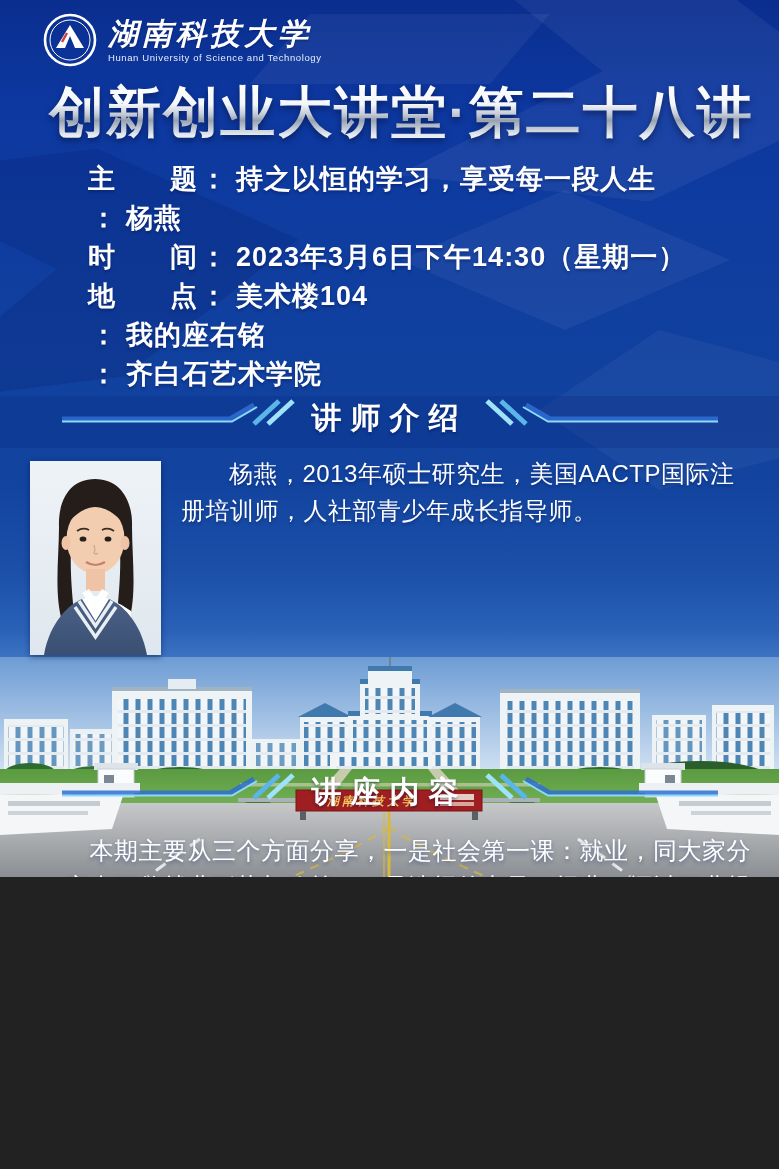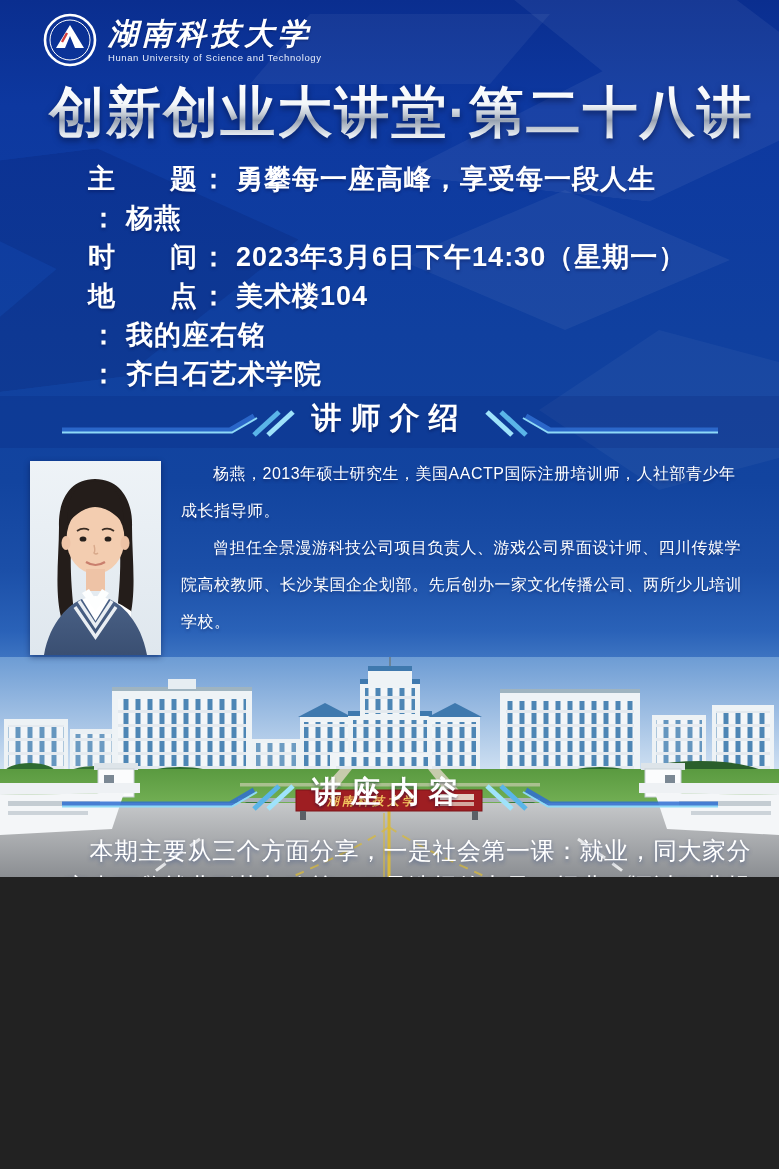--- a/index.html
+++ b/index.html
@@ -105,7 +105,7 @@
     <li>
       <span class="lbl">主题</span>
         <span class="colon">：</span>
-        <span class="val">勇攀每一座高峰，享受每一段人生</span>
+        <span class="val">持之以恒的学习，享受每一段人生</span>
     </li>
     <li>
         <span class="colon">：</span>

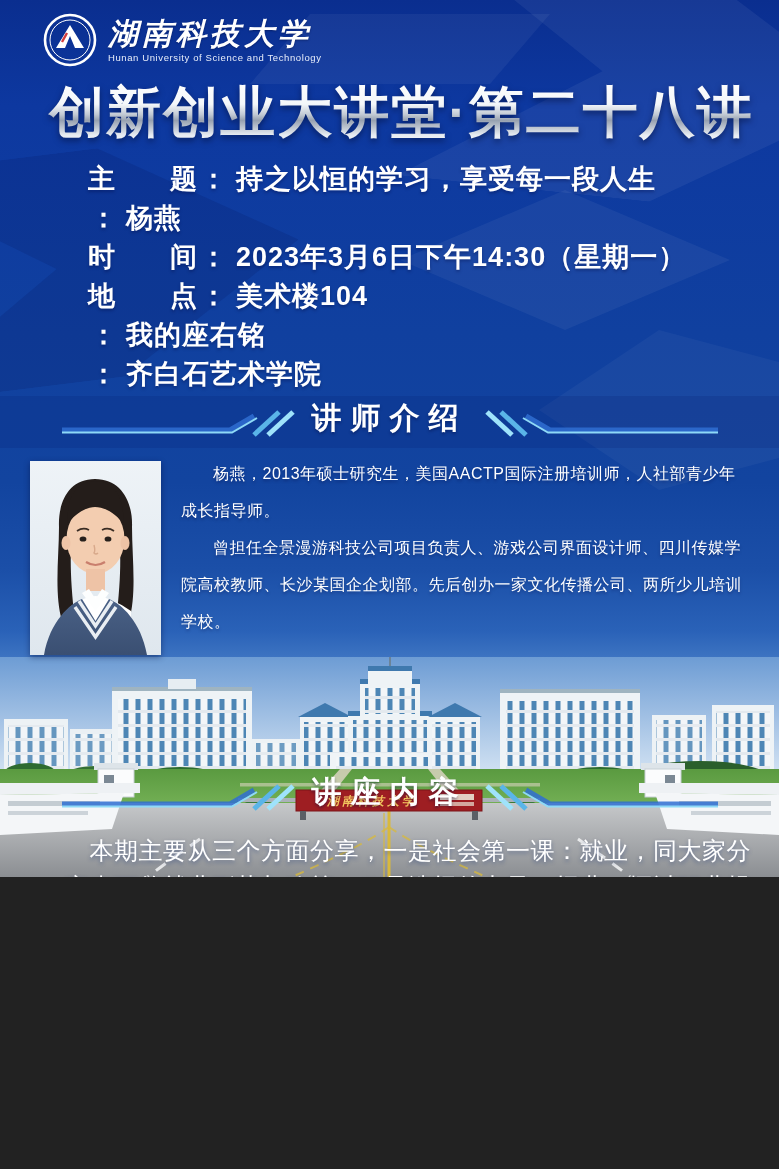--- a/index.html
+++ b/index.html
@@ -43,7 +43,7 @@
   .info .lbl{display:inline-block;width:110px;text-align:justify;text-align-last:justify;}
   .info .colon{margin:0 8px 0 2px;}
   
-  .sec-h{position:absolute;left:0;width:100%;display:flex;align-items:flex-end;justify-content:center;z-index:5;}
+  .sec-h{position:absolute;left:0;width:100%;display:flex;align-items:flex-start;justify-content:center;z-index:5;}
   .sec-h1{top:398px;}
   .sec-h2{top:772px;}
   .sec-band{position:absolute;left:0;width:100%;height:52px;background:rgba(6,30,110,.18);}

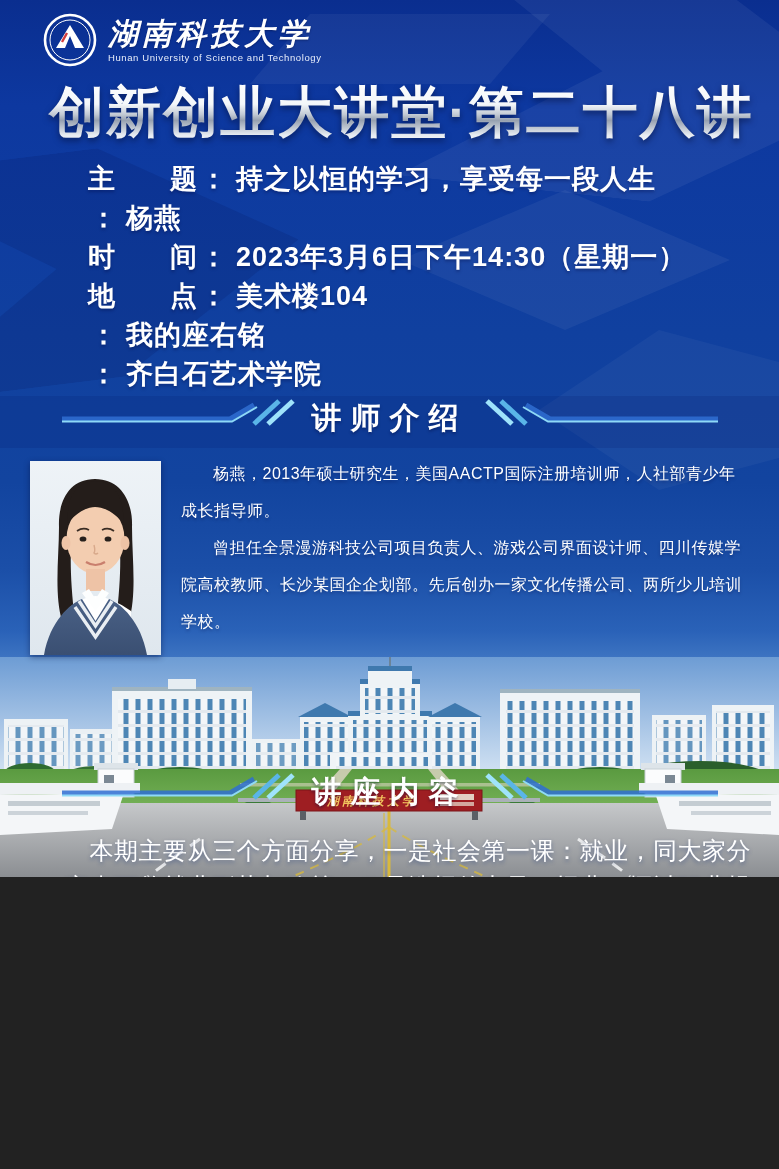--- a/index.html
+++ b/index.html
@@ -53,7 +53,7 @@
   .deco{display:block;}
   
   .intro{position:absolute;top:455px;left:28px;right:28px;z-index:5;}
-  .intro p{margin:0;font-size:16px;line-height:37px;text-indent:2em;letter-spacing:.5px;
+  .intro p{margin:0;font-size:24px;line-height:37px;text-indent:2em;letter-spacing:.5px;
            text-shadow:0 2px 3px rgba(0,10,60,.35);}
   .photo{float:left;width:131px;height:194px;margin:6px 20px 6px 2px;background:#f7fafc;
          box-shadow:0 2px 6px rgba(0,10,50,.45);}

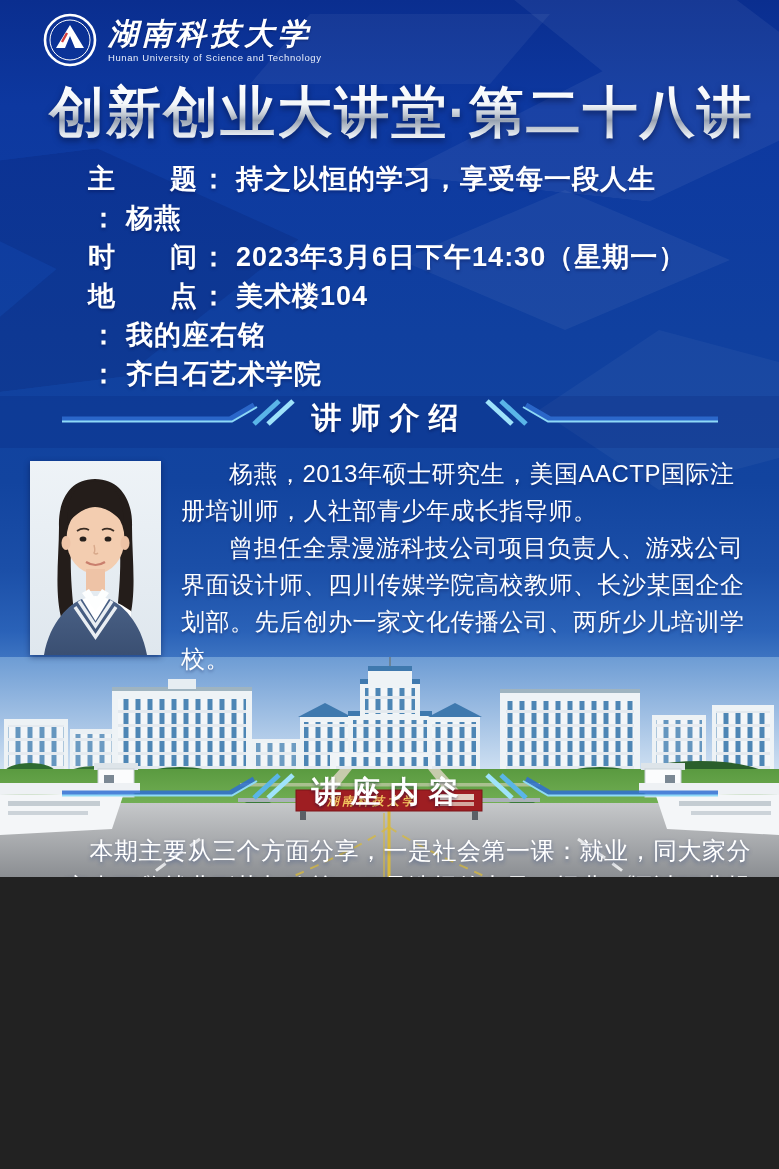--- a/index.html
+++ b/index.html
@@ -182,7 +182,6 @@
       </svg>
     </div>
     <p>杨燕，2013年硕士研究生，美国AACTP国际注册培训师，人社部青少年成长指导师。</p>
-    <p>曾担任全景漫游科技公司项目负责人、游戏公司界面设计师、四川传媒学院高校教师、长沙某国企企划部。先后创办一家文化传播公司、两所少儿培训学校。</p>
   </div>
 
   <div class="sec-h sec-h2">

